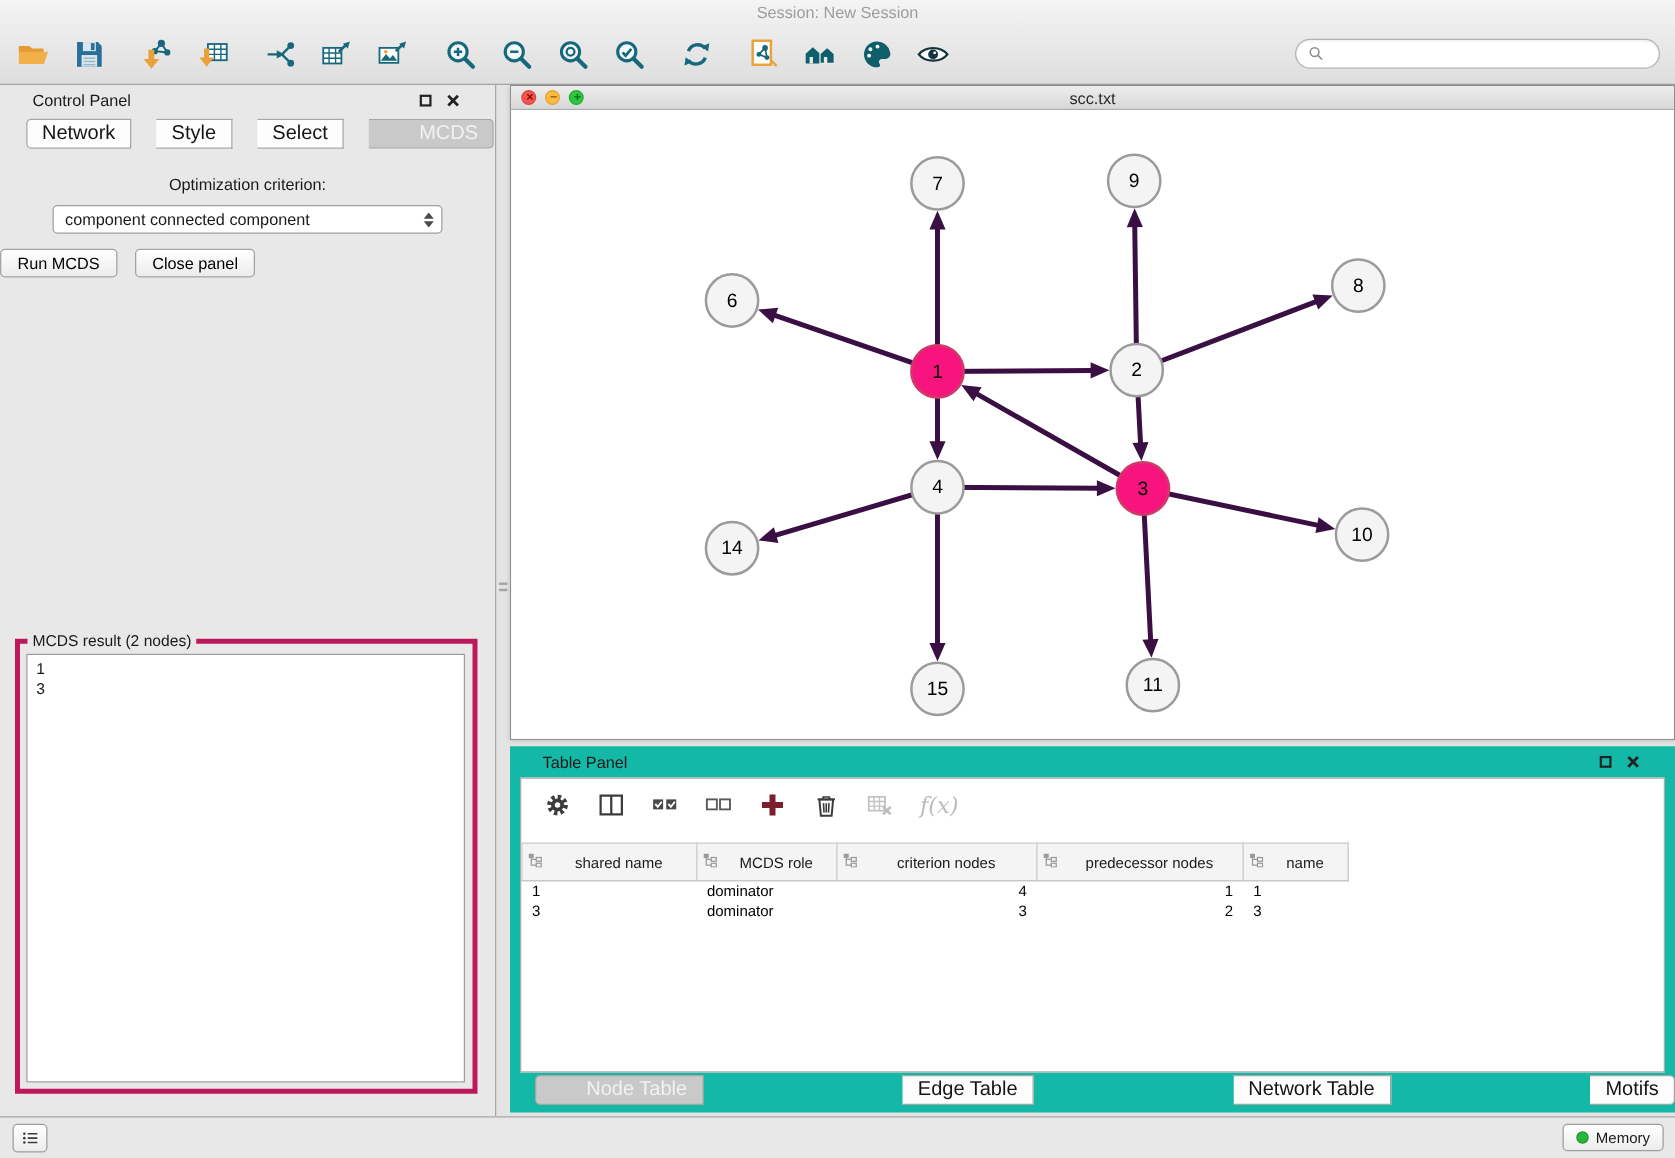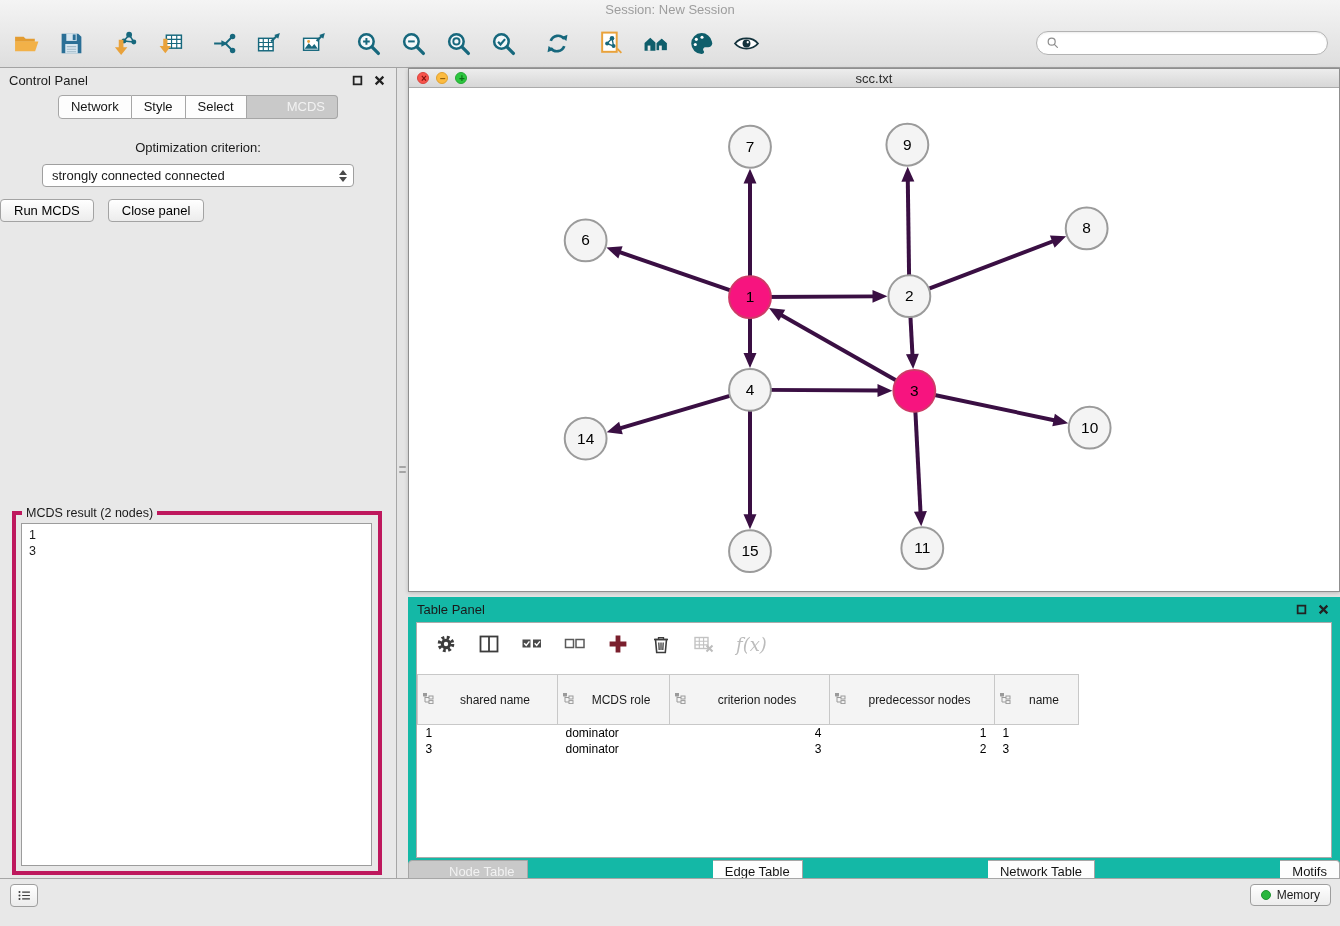--- a/index.html
+++ b/index.html
@@ -18,7 +18,7 @@
   .search-box input { border:none; outline:none; flex:1; font-size:13px; background:transparent; font-family:"Liberation Sans",sans-serif; }
 
   
-  .panel-header { height:24px; display:flex; align-items:center; padding:0 9px; font-size:13px; }
+  .panel-header { height:24px; display:flex; align-items:center; padding:0 26px; font-size:13px; }
   .panel-header .spacer { flex:1; }
   .win-btn { width:15px; height:15px; margin-left:7px; display:flex; align-items:center; justify-content:center; }
   .win-btn svg { width:11px; height:11px; }

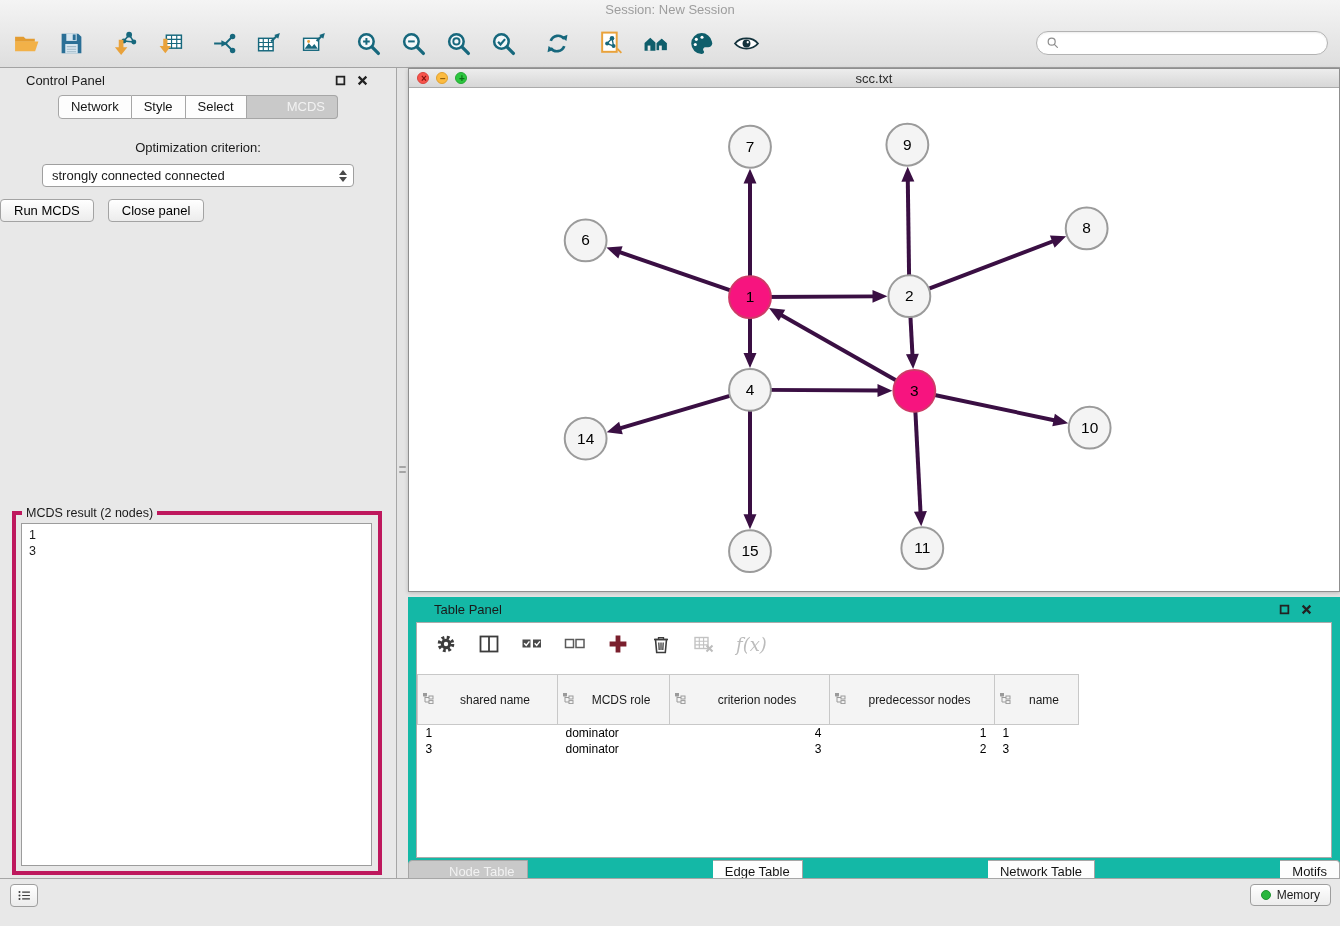--- a/index.html
+++ b/index.html
@@ -23,7 +23,7 @@
   .win-btn { width:15px; height:15px; margin-left:7px; display:flex; align-items:center; justify-content:center; }
   .win-btn svg { width:11px; height:11px; }
 
-  .tab { font-size:13px; line-height:16px; padding:3px 12px; background:#fdfdfd; border:1px solid #a6a6a6; border-left:none; color:#151515; cursor:default; }
+  .tab { font-size:16px; line-height:16px; padding:3px 12px; background:#fdfdfd; border:1px solid #a6a6a6; border-left:none; color:#151515; cursor:default;margin-left:20px; }
   .tab:first-child { border-left:1px solid #a6a6a6; border-radius:4px 0 0 4px; }
   .tab:last-child { border-radius:0 4px 4px 0; }
   .tab.active { background:#c9c9c9; color:#f2f2f2;padding-left:40px; }

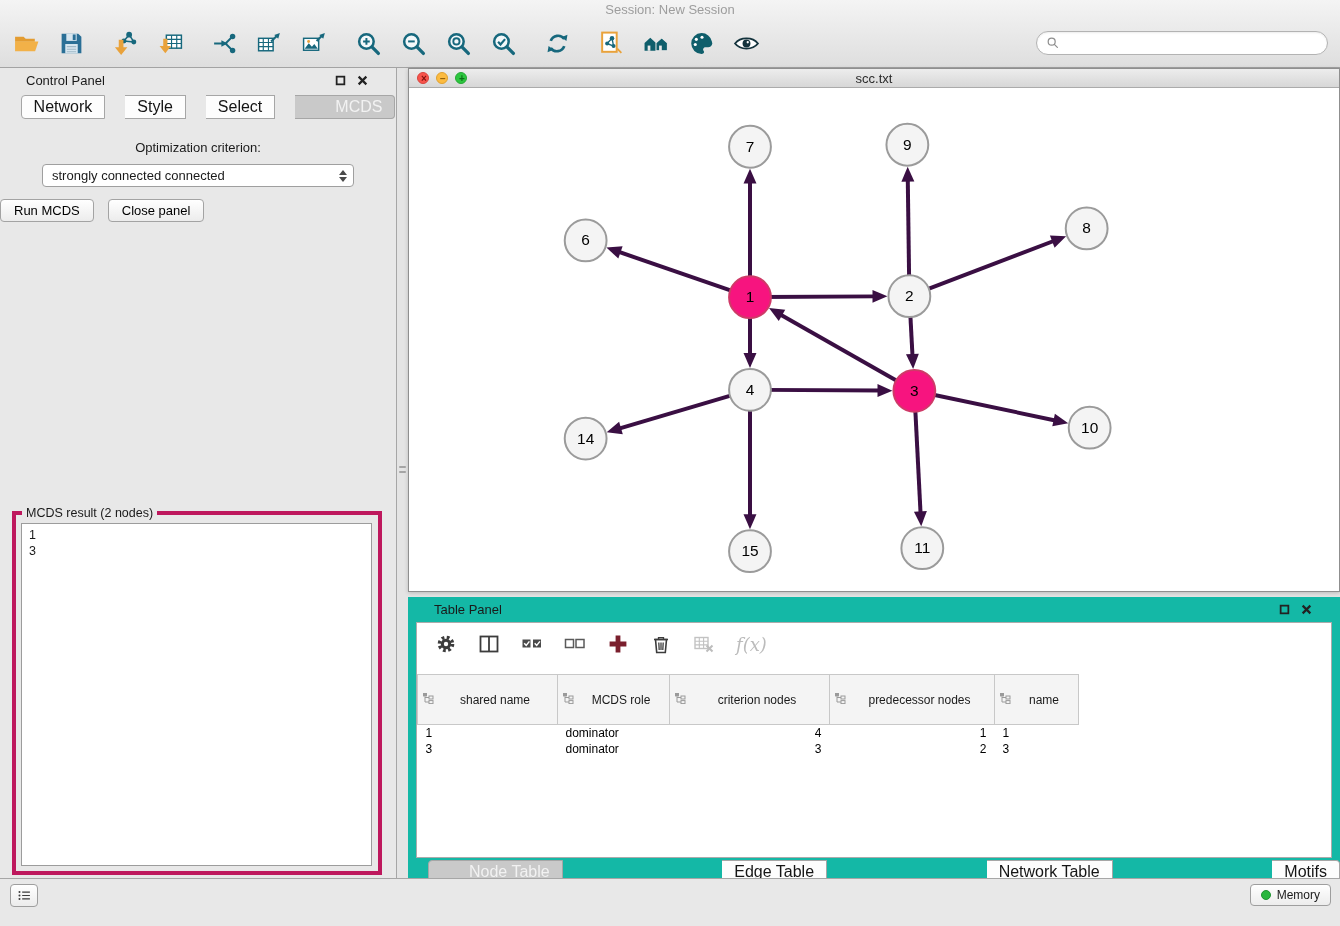--- a/index.html
+++ b/index.html
@@ -263,7 +263,7 @@
     </div>
   <div class="opt-label">Optimization criterion:</div>
   <div class="dropdown">
-    <span class="dd-text">strongly connected connected</span>
+    <span class="dd-text">component connected component</span>
     <span class="spin">
         <b class="up"></b>
         <b class="down"></b>

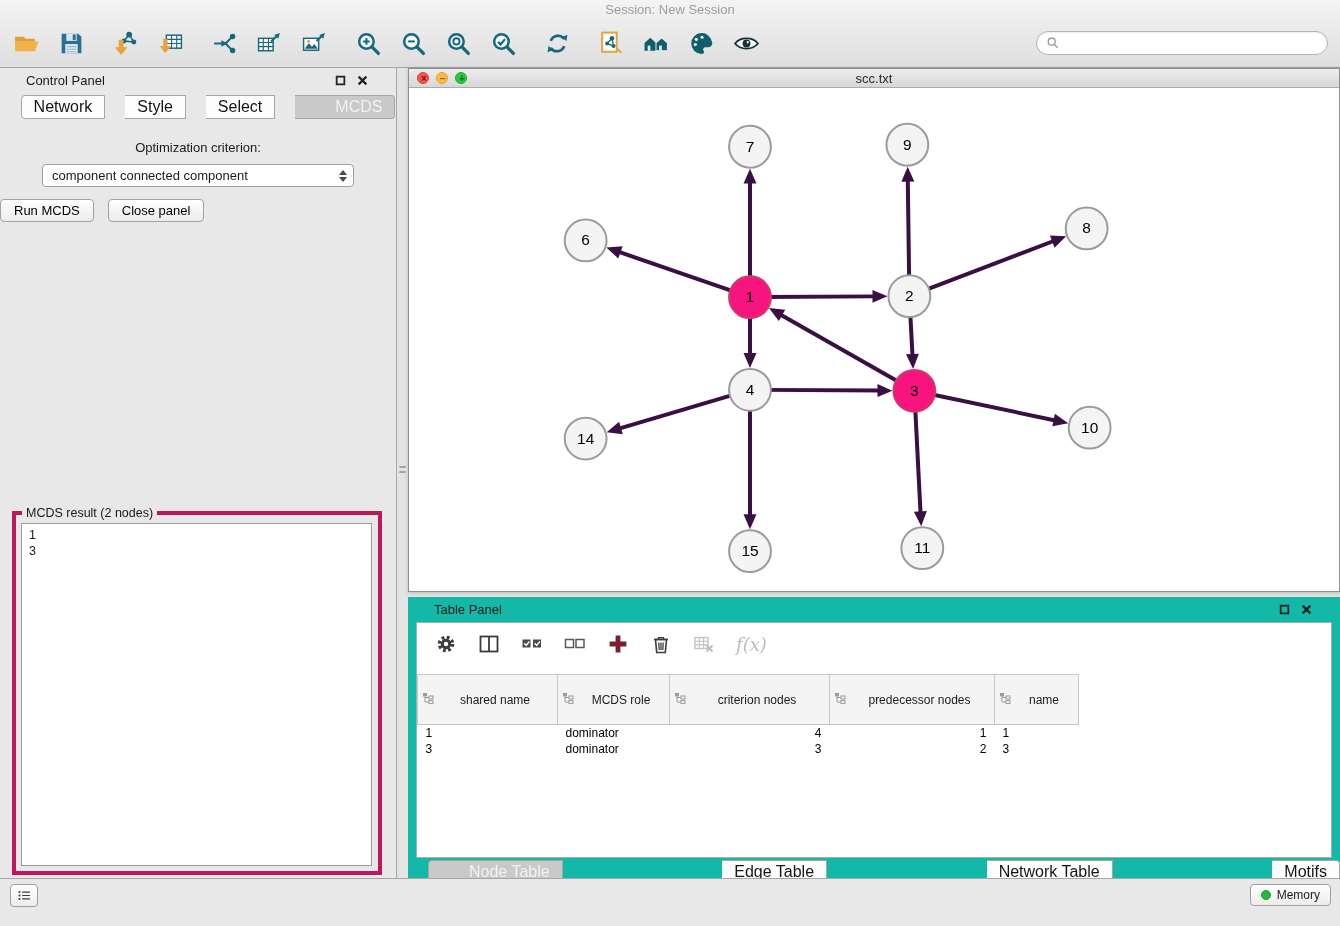--- a/index.html
+++ b/index.html
@@ -70,7 +70,7 @@
   .tp-btn svg { width:22px; height:22px; }
   .fx { font-family:"DejaVu Serif", serif; font-style:italic; font-size:18px; color:#bcbcbc; }
   table.datatable { border-collapse:collapse; font-size:12px; margin-top:9px; table-layout:fixed; }
-  table.datatable th { background:#f4f4f4; border:1px solid #c8c8c8; font-weight:normal; height:19px; padding:17px 4px; }
+  table.datatable th { background:#f4f4f4; border:1px solid #c8c8c8; font-weight:normal; height:19px; padding:7px 4px; }
   .th-inner { display:flex; align-items:center; }
   .th-inner svg { width:12px; height:12px; margin-right:3px; flex:none; }
   .th-label { flex:1; text-align:center; }

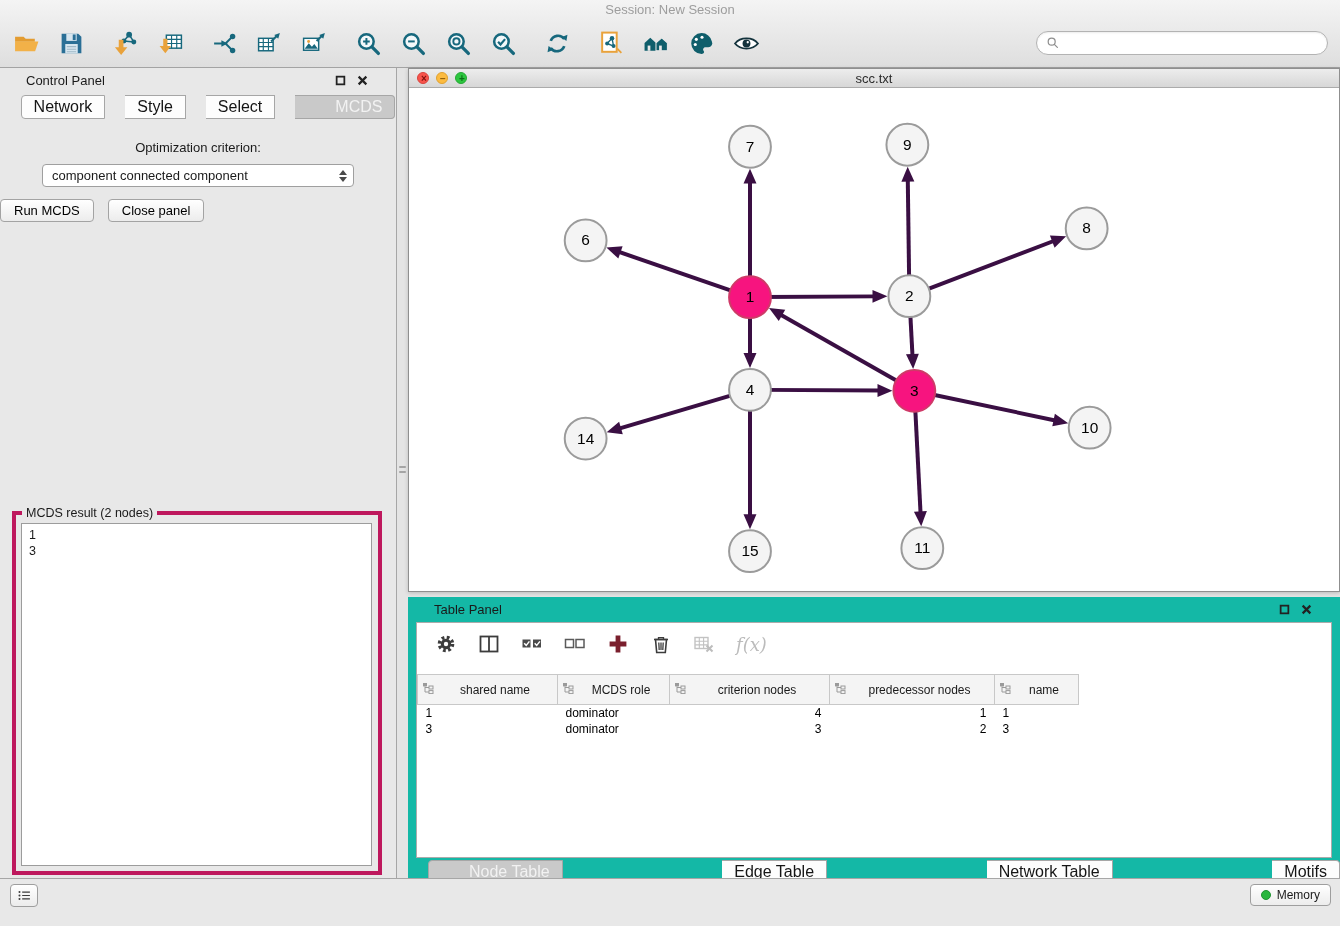--- a/index.html
+++ b/index.html
@@ -79,7 +79,7 @@
   .tp-tabs { position:absolute; bottom:6px; left:0; right:0; display:flex; justify-content:space-between; }
 
   
-  .statusbar { position:absolute; left:0; bottom:0; right:0; height:48px; background:#e8e8e8; border-top:1px solid #a6a6a6; }
+  .statusbar { position:absolute; left:0; bottom:0; right:0; height:33px; background:#e8e8e8; border-top:1px solid #a6a6a6; }
   .list-btn { position:absolute; left:10px; top:5px; width:28px; height:23px; border:1px solid #9e9e9e; border-radius:4px; background:linear-gradient(#fff,#ececec); display:flex; align-items:center; justify-content:center; }
   .list-btn svg { width:17px; height:17px; }
   .memory-btn { position:absolute; right:9px; top:5px; height:22px; border:1px solid #9e9e9e; border-radius:4px; background:linear-gradient(#fff,#ececec); display:flex; align-items:center; gap:6px; padding:0 10px; font-size:12px; }

